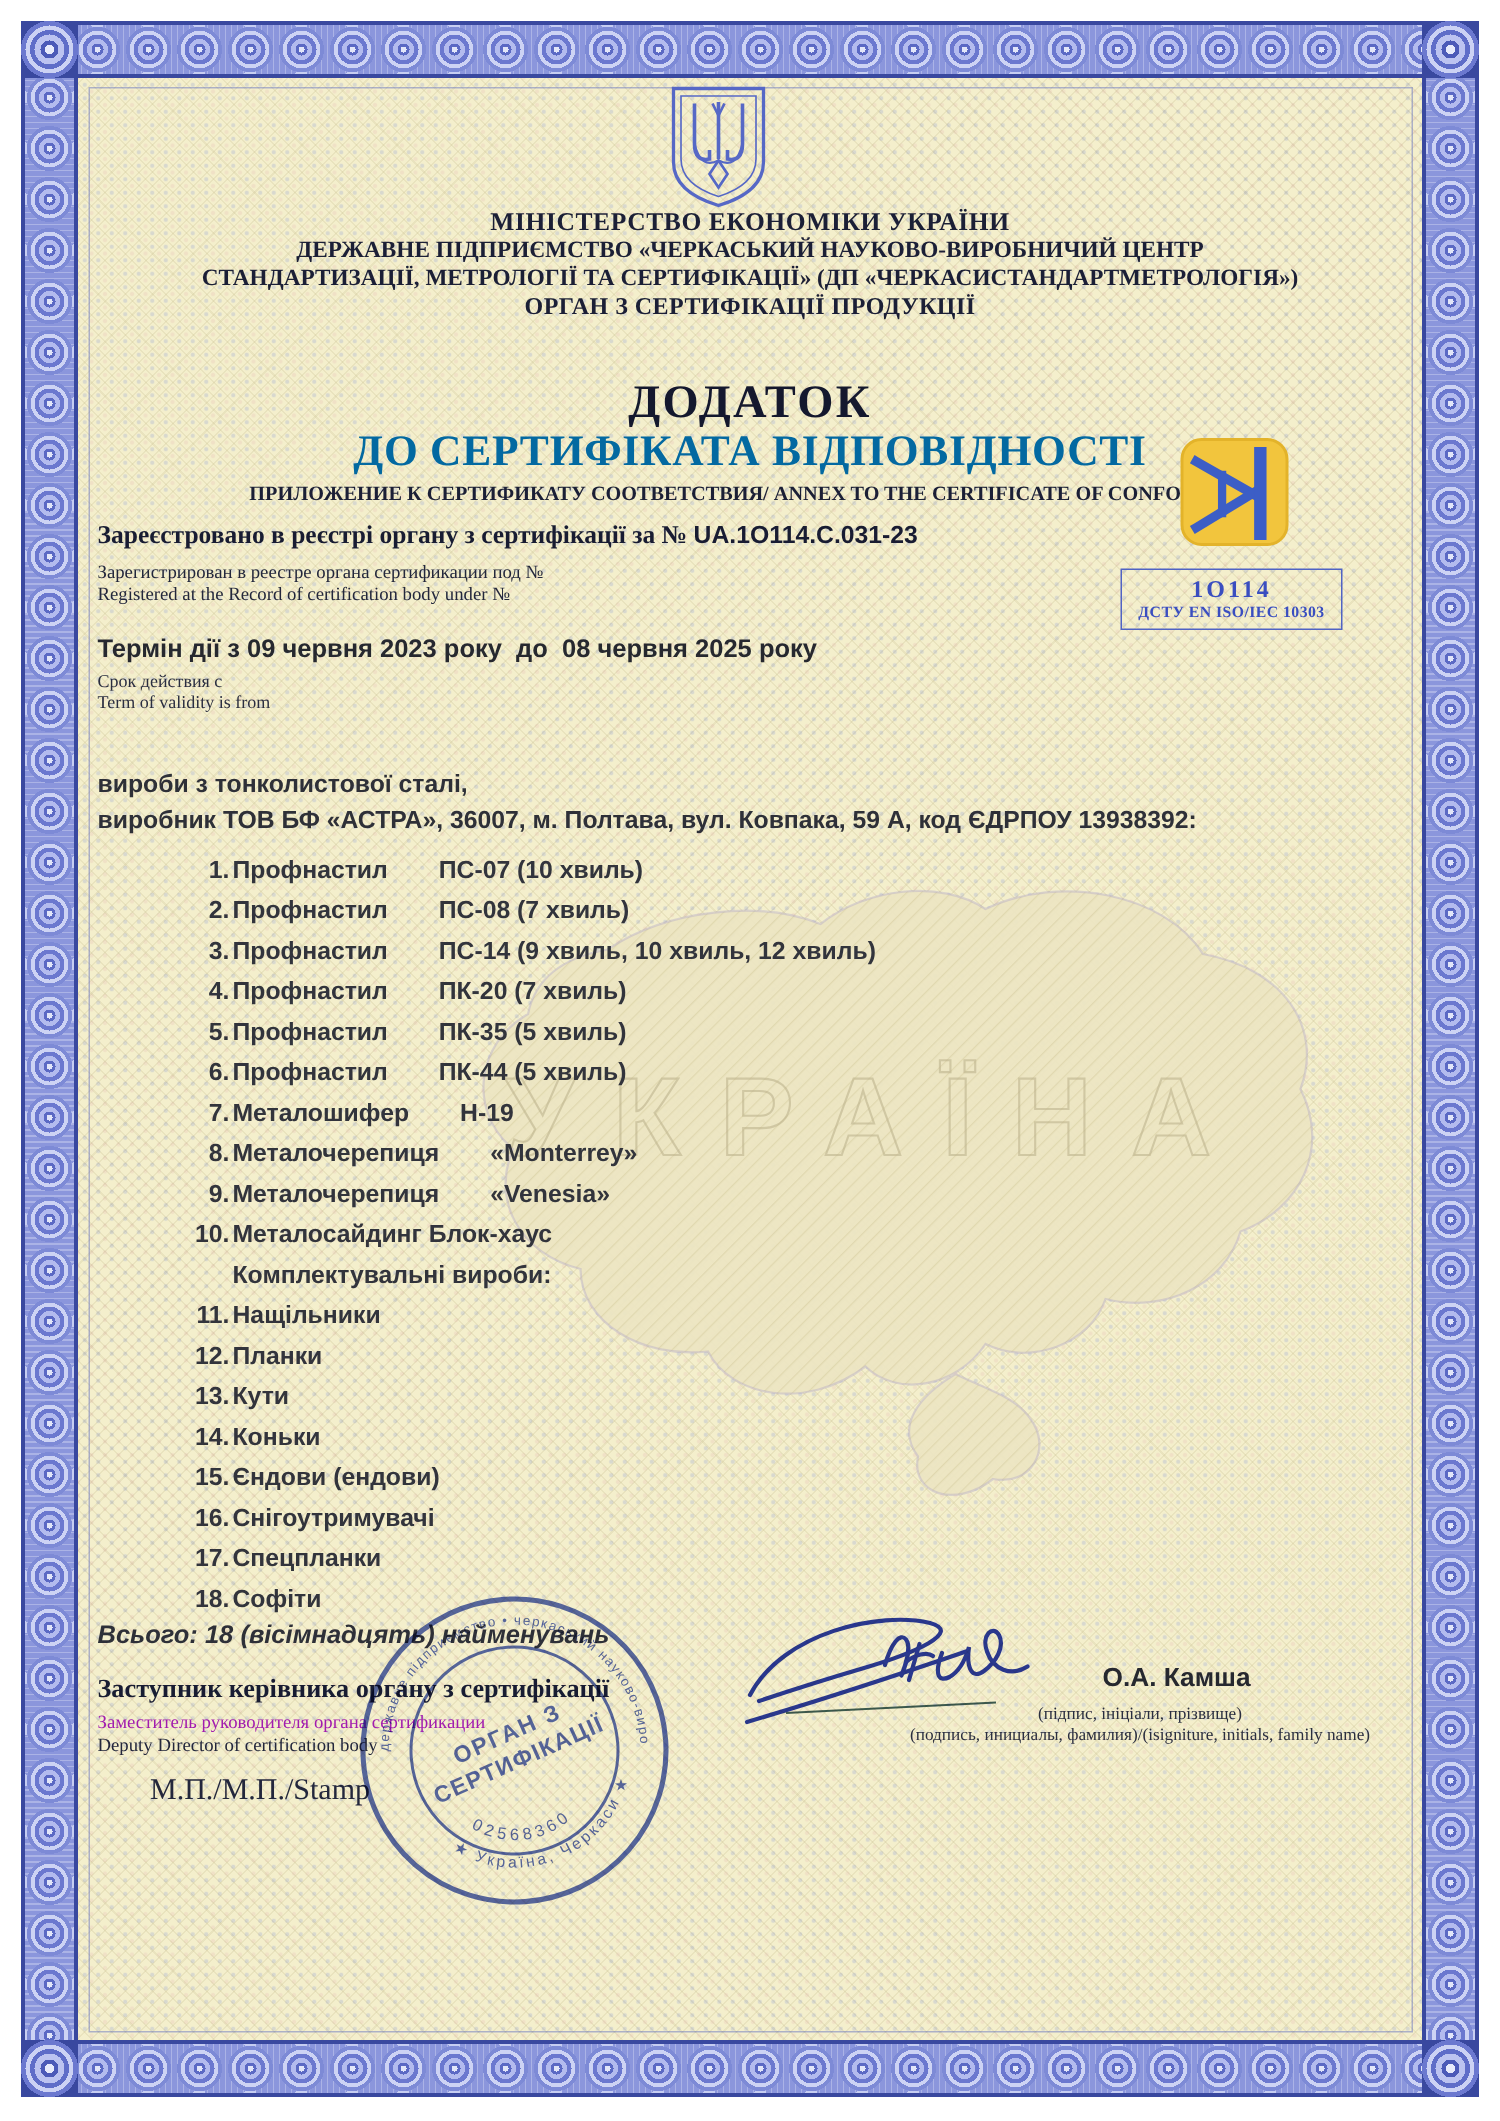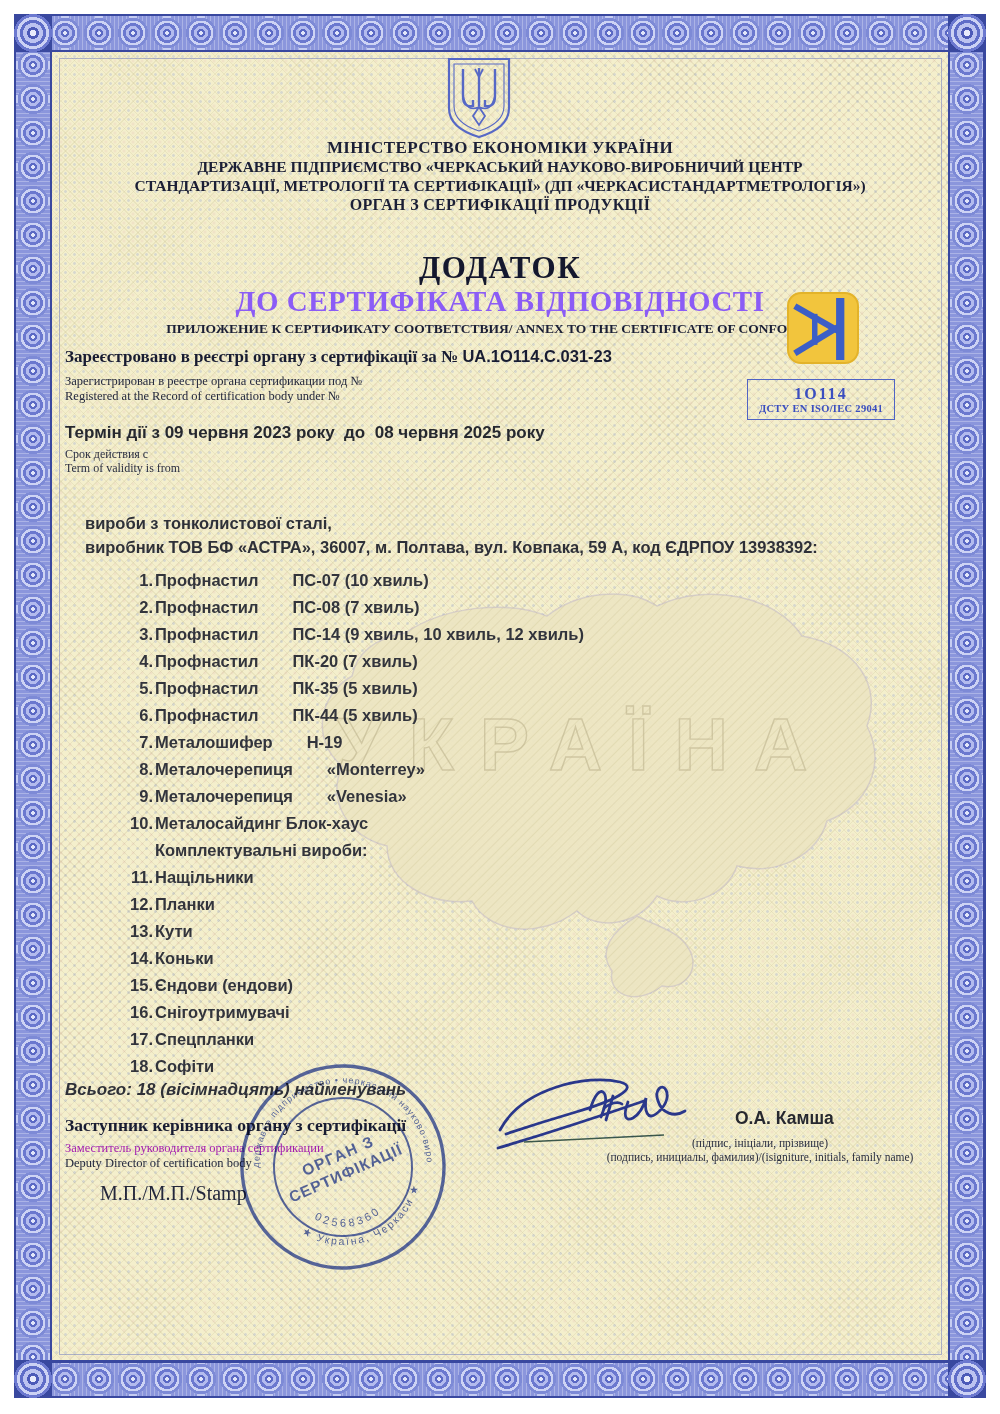--- a/index.html
+++ b/index.html
@@ -64,7 +64,7 @@
   .org-l4{font-size:16px;font-weight:bold;letter-spacing:.3px;}
 
   .title-1{left:54px;width:892px;top:250px;font-size:31px;font-weight:bold;letter-spacing:1.5px;color:#14182e;}
-  .title-2{left:54px;width:892px;top:285px;font-size:29px;font-weight:bold;letter-spacing:.5px;color:#8b5cf6;}
+  .title-2{left:54px;width:892px;top:285px;font-size:29px;font-weight:bold;letter-spacing:.5px;color:#0369a1;}
   .title-sub{left:54px;width:892px;top:321px;font-size:13.5px;font-weight:bold;color:#1b1f36;}
 
   .reg-1{left:65px;top:347px;font-size:17px;font-weight:bold;color:#181c32;}

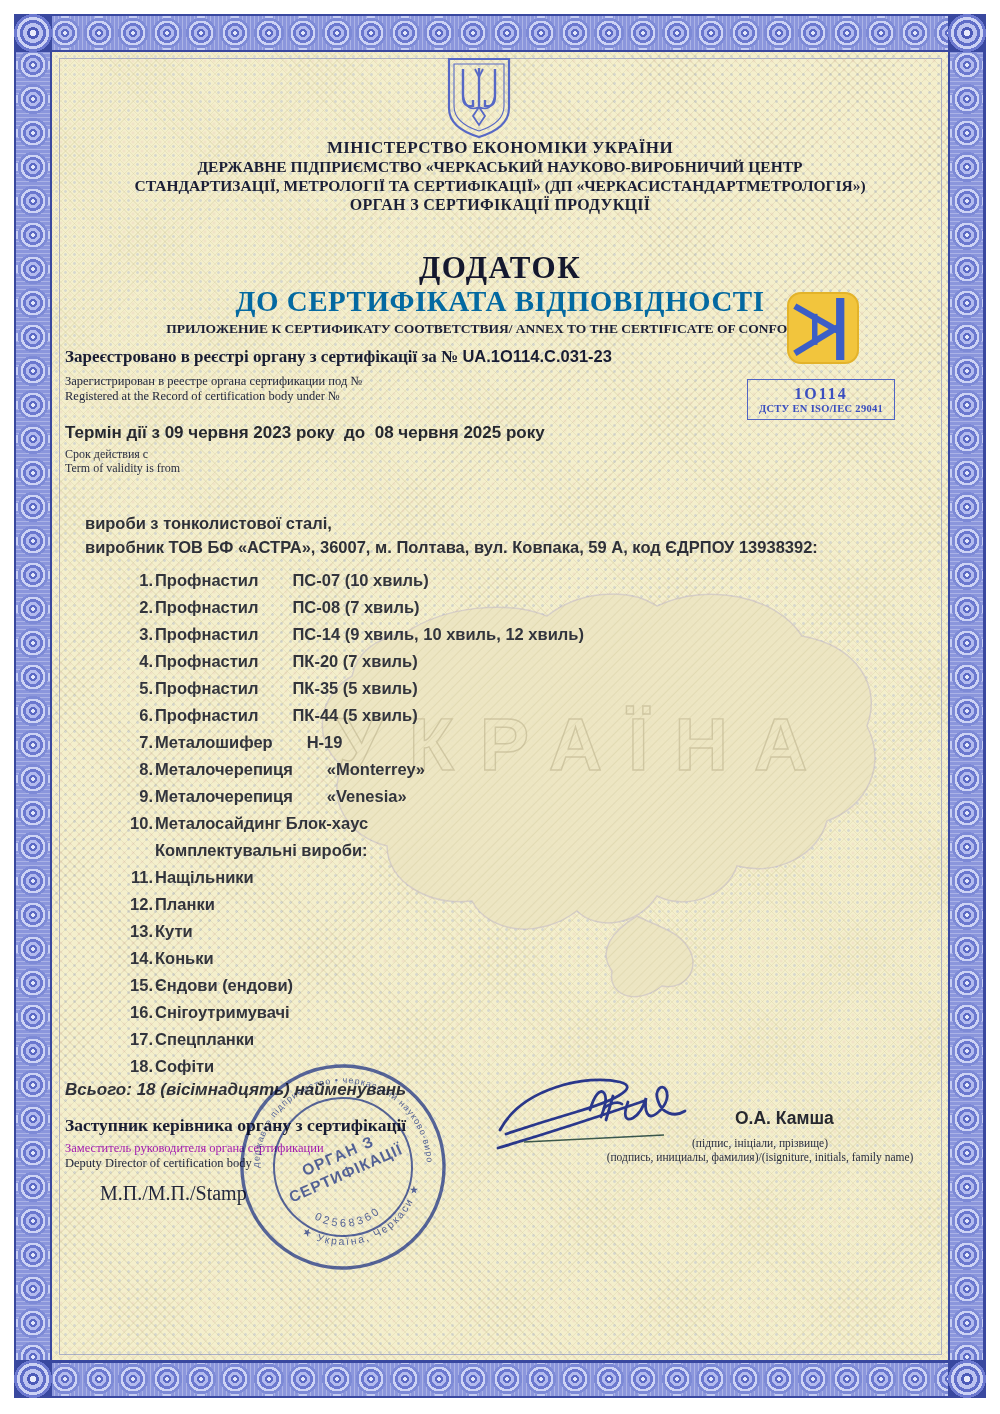--- a/index.html
+++ b/index.html
@@ -178,7 +178,7 @@
   </div>
   <div class="abs iso-box center serif">
     <div class="iso-code">1О114</div>
-    <div class="iso-std">ДСТУ EN ISO/ІЕС 29041</div>
+    <div class="iso-std">ДСТУ EN ISO/ІЕС 10303</div>
   </div>
 
   <div class="abs term-1 sans prewrap">Термін дії з 09 червня 2023 року  до  08 червня 2025 року</div>

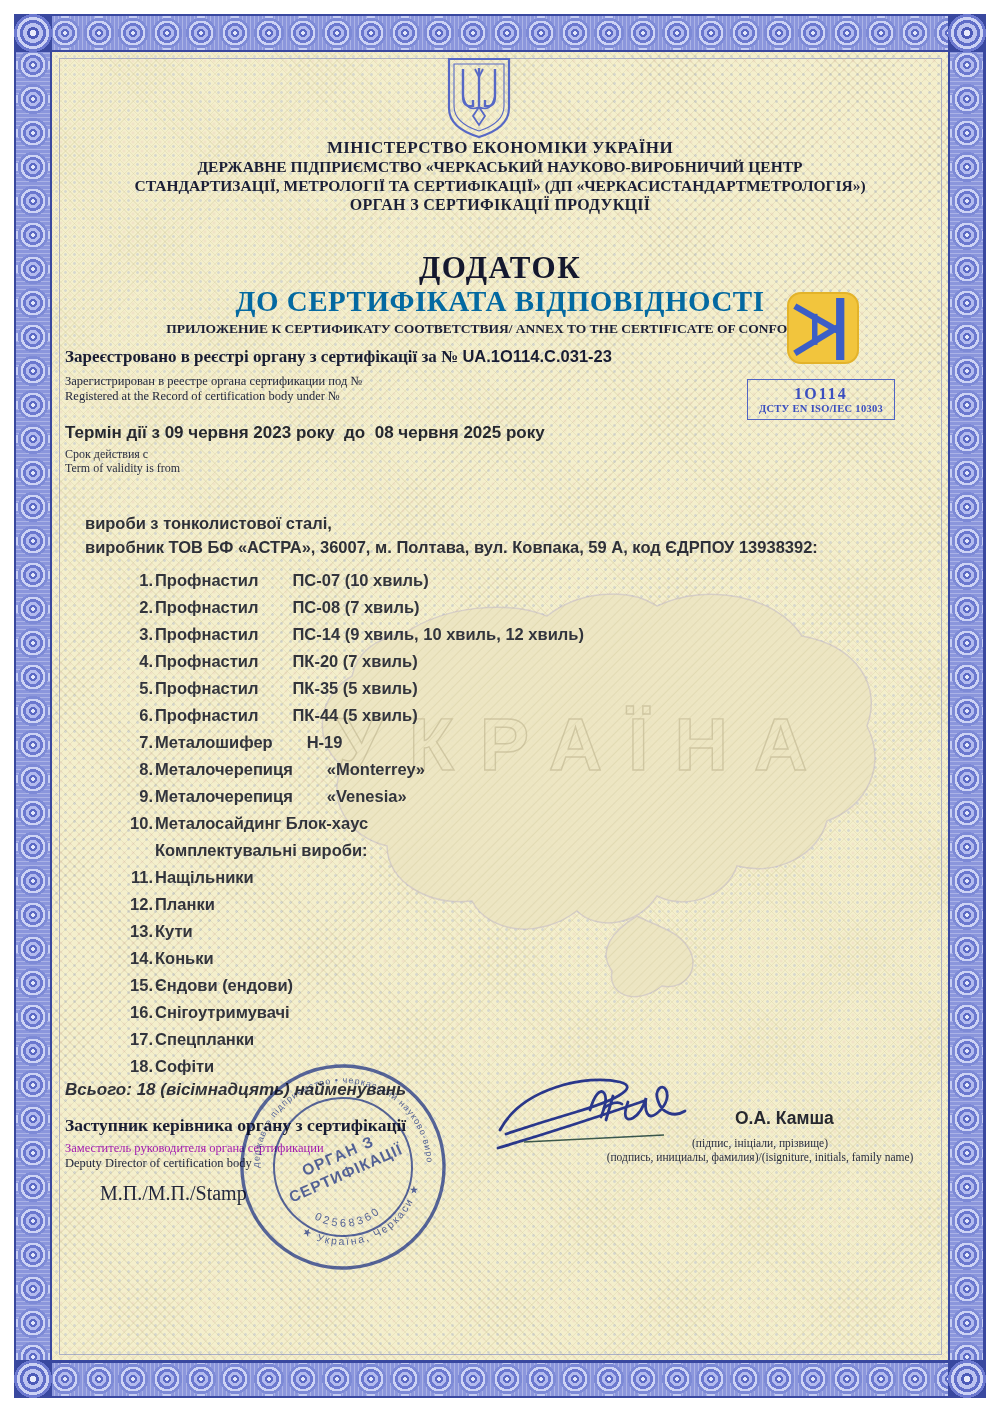--- a/index.html
+++ b/index.html
@@ -84,7 +84,7 @@
   .term-2{left:65px;top:447px;font-size:12px;color:#2a2e40;}
   .term-3{left:65px;top:461px;font-size:12px;color:#2a2e40;}
 
-  .intro{left:65px;top:512px;font-size:16.5px;font-weight:bold;color:#2e3038;line-height:23.5px;margin-left:20px;}
+  .intro{left:65px;top:512px;font-size:16.5px;font-weight:bold;color:#2e3038;line-height:23.5px;}
 
   .plist{left:65px;top:571px;width:720px;}
   .prow{display:flex;height:27px;align-items:flex-start;font-family:"Liberation Sans", sans-serif;

